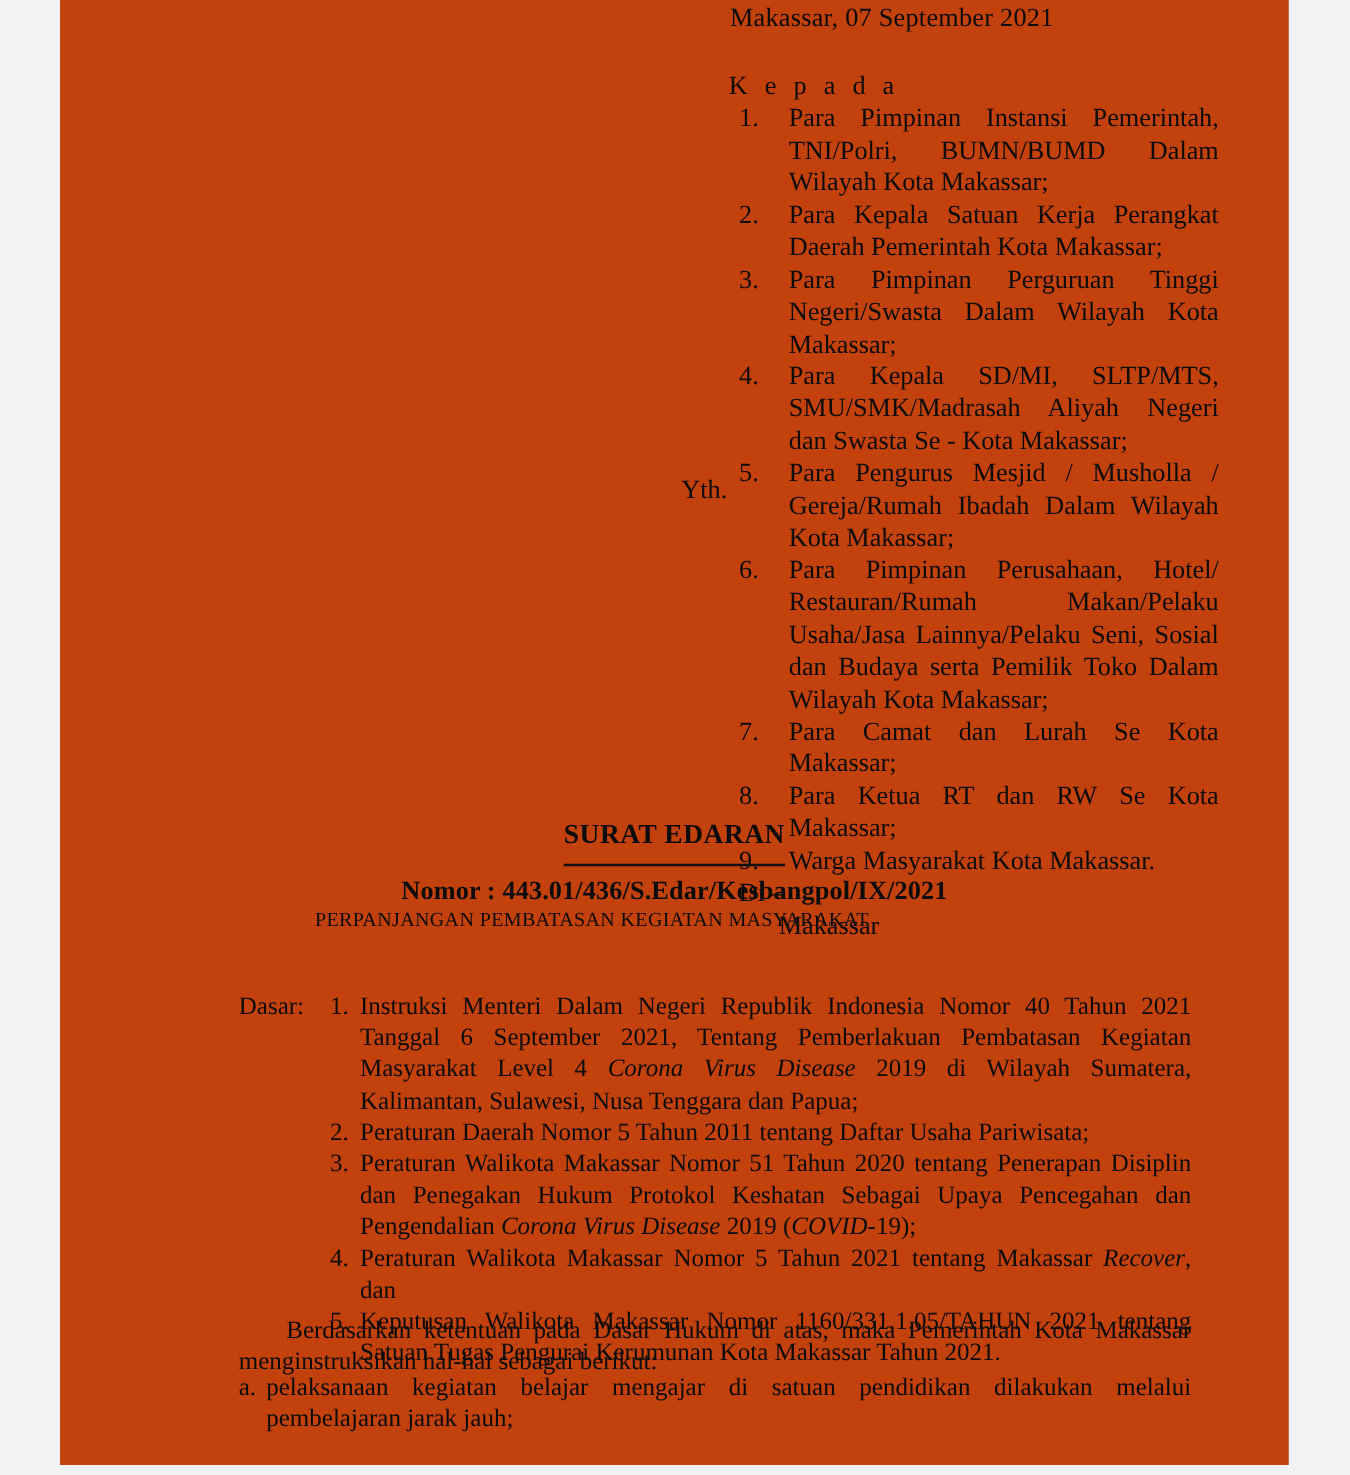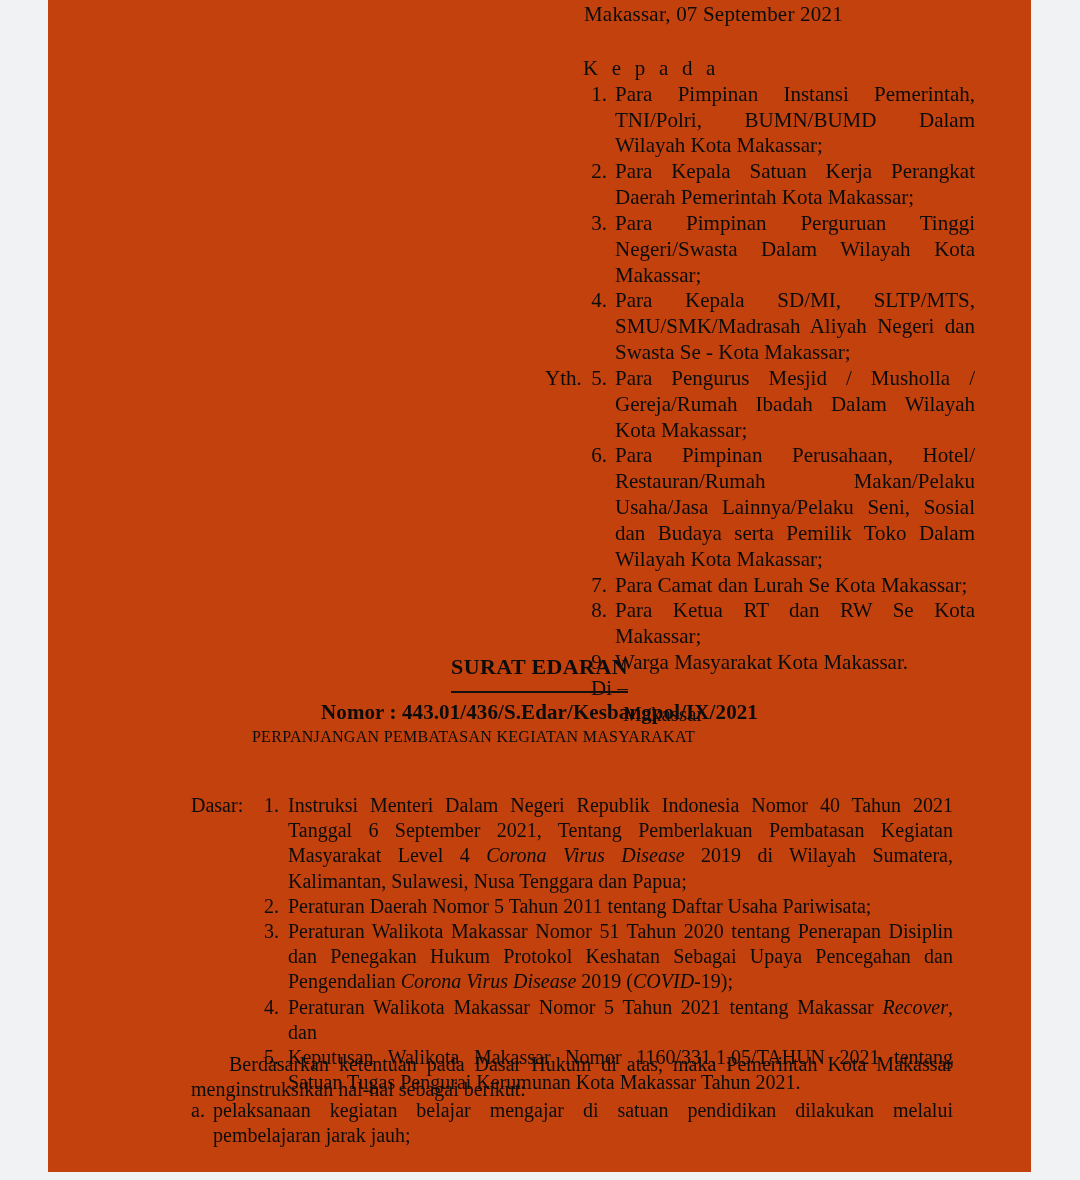--- a/index.html
+++ b/index.html
@@ -84,6 +84,7 @@
     flex: 1 1 auto;
     text-align: justify;
     text-align-last: left;
+    margin-left: 16px;
   }
   .di-line   { margin-left: 46px; margin-top: 0; }
   .di-city   { margin-left: 78px; }

